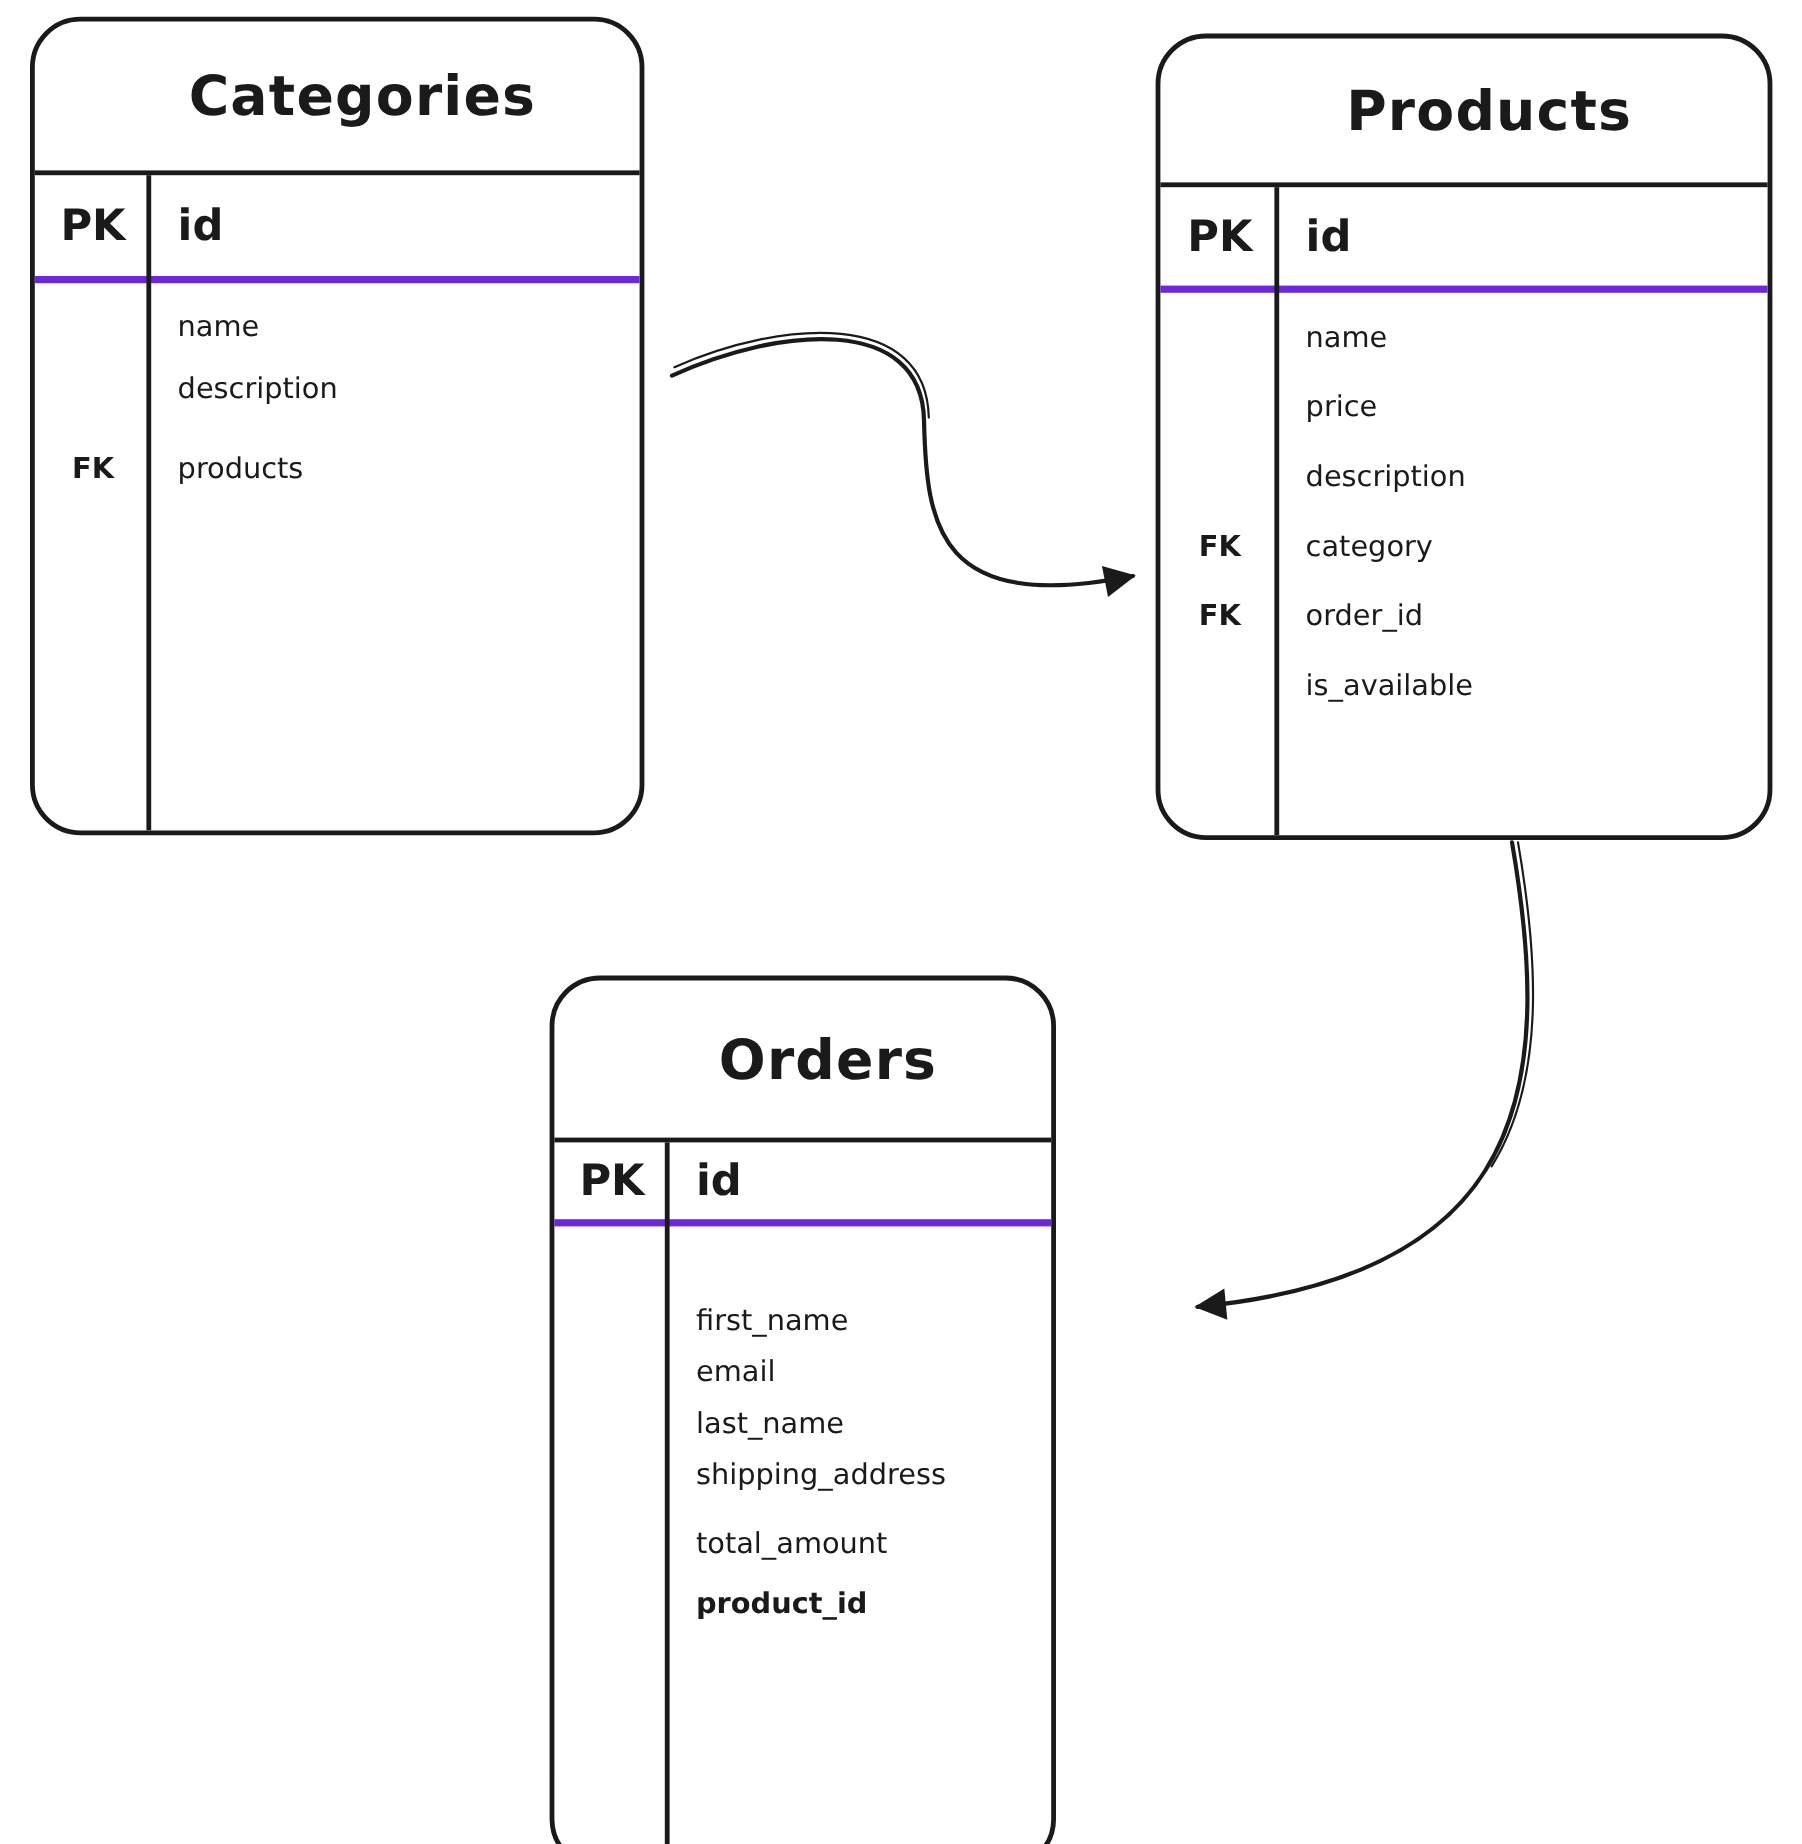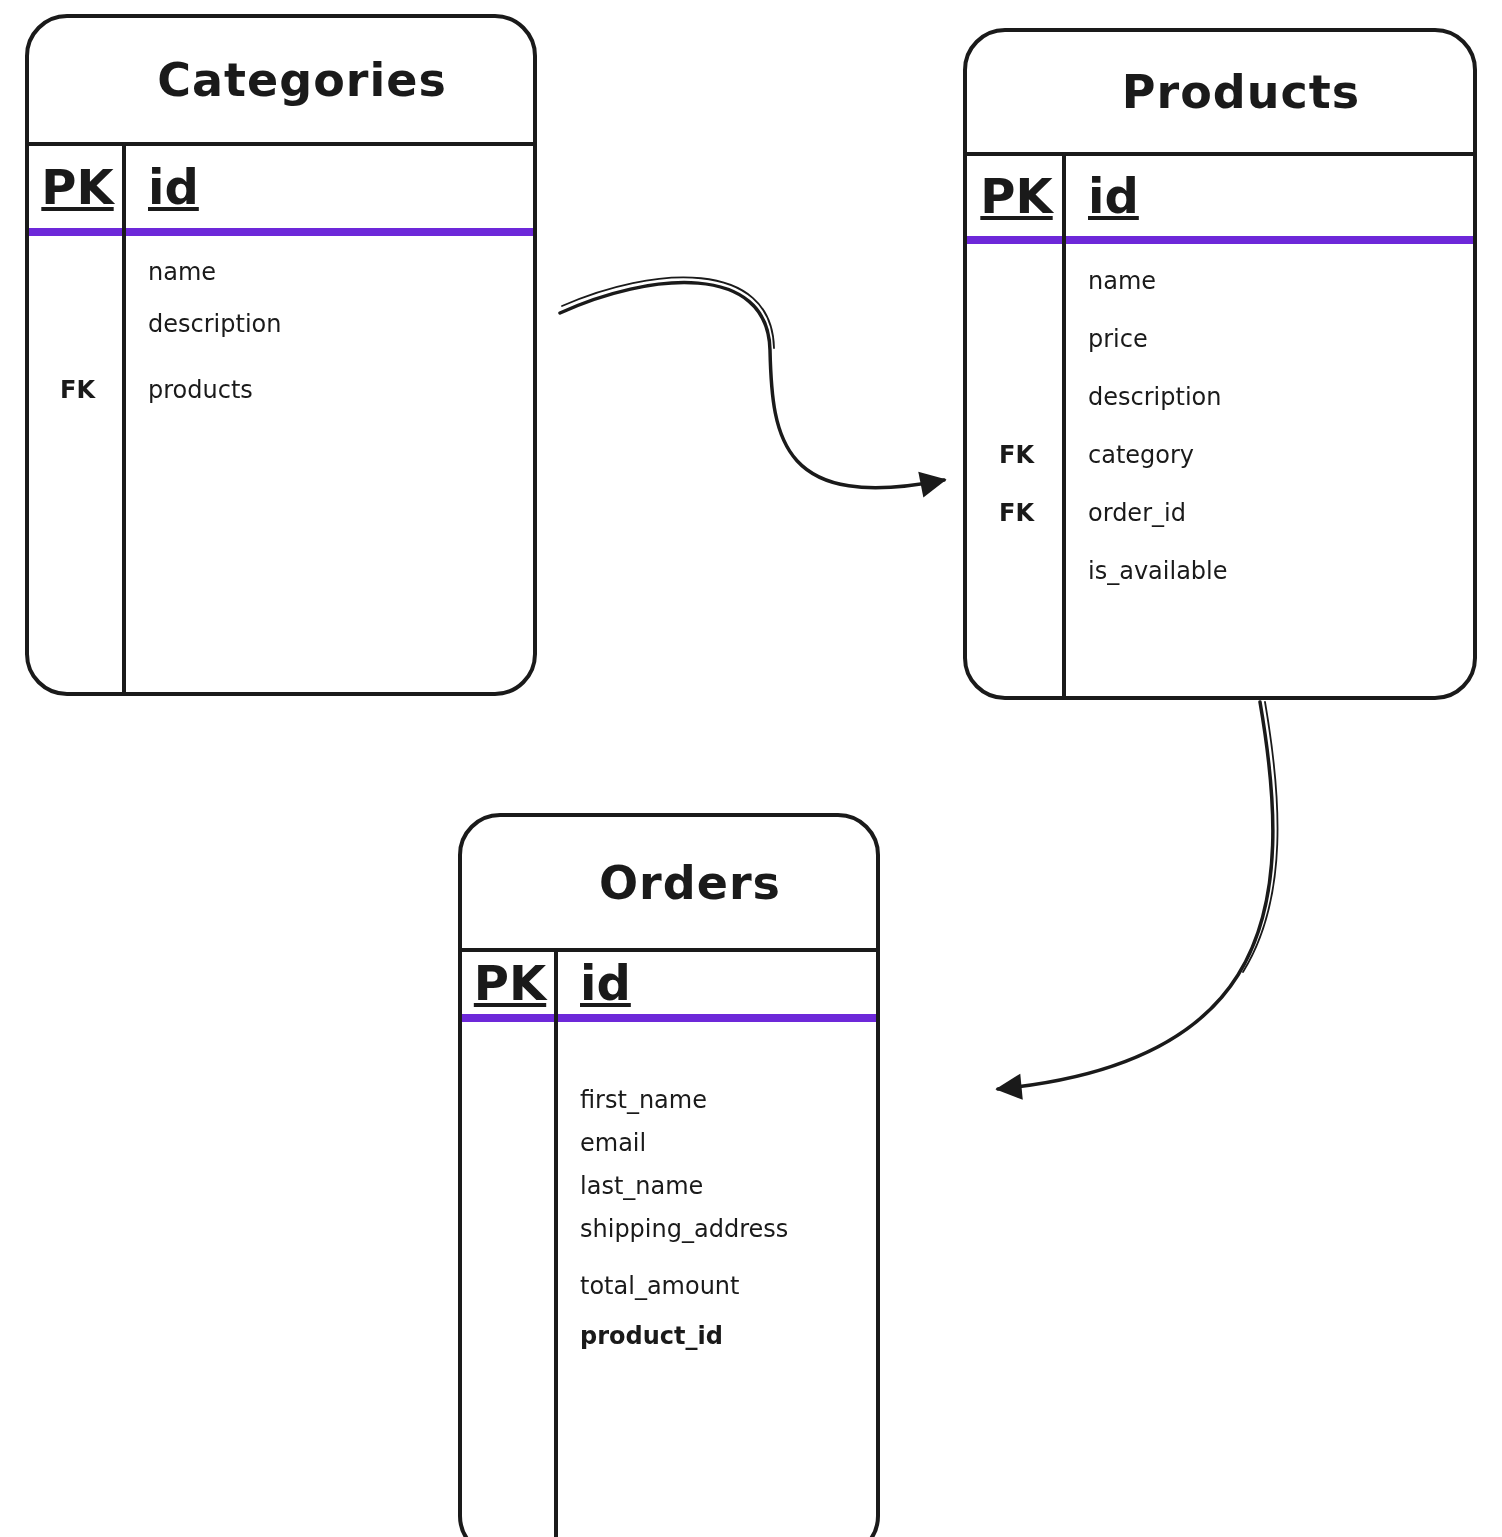--- a/index.html
+++ b/index.html
@@ -51,11 +51,10 @@
   .header-row {
     display: flex;
     align-items: center;
-    border-bottom: 8px solid #6d28d9;
+    border-bottom: 6px solid #6d28d9;
     box-sizing: border-box;
-    font-size: 48px;
+    font-size: 36px;
     font-weight: 600;
-    text-decoration: underline;
   }
   .body-rows {
     box-sizing: border-box;

